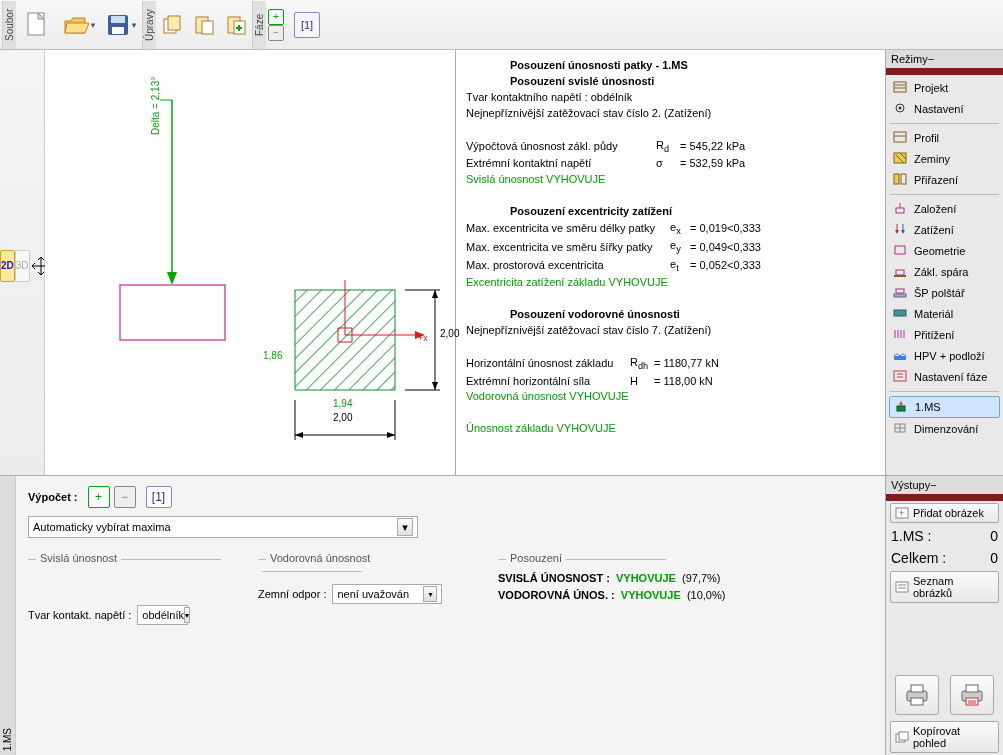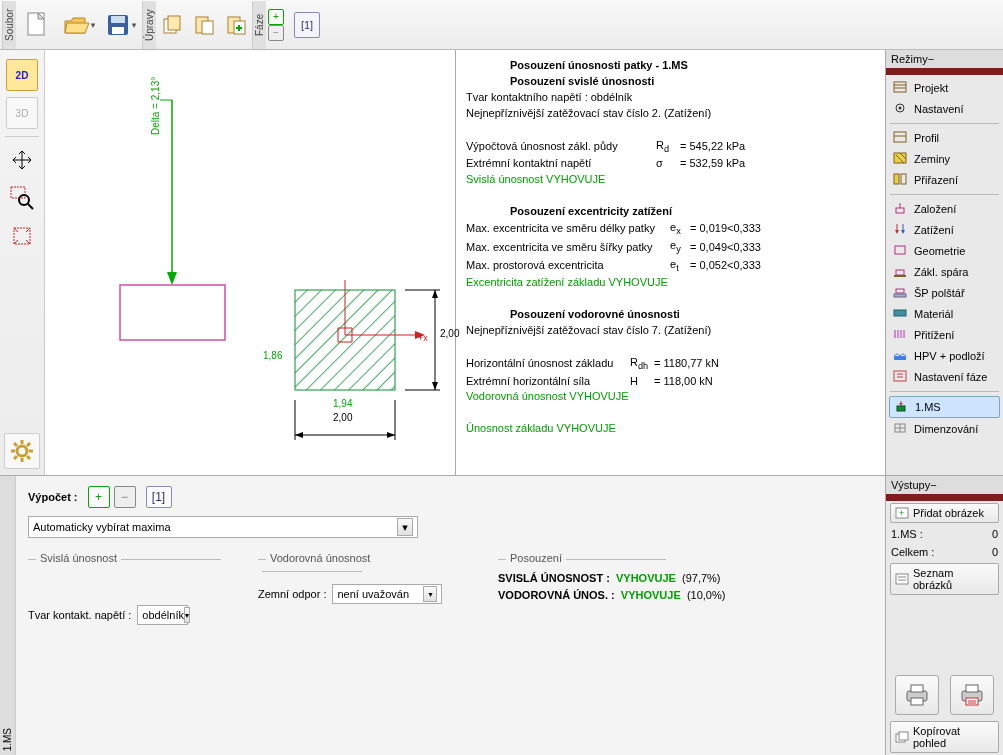--- a/index.html
+++ b/index.html
@@ -14,7 +14,7 @@
 
 
 .main { display: flex; height: 425px; }
-.left-tools { width: 45px; background: linear-gradient(#f4f4f4,#ececec); border-right: 1px solid #ccc; display: flex; flex-direction: column; align-items: center; padding-top: 6px; }
+.left-tools { width: 45px; background: linear-gradient(#f4f4f4,#ececec); border-right: 1px solid #ccc; display: flex; flex-direction: row; align-items: center; padding-top: 6px; }
 .lt-btn { width: 32px; height: 32px; margin: 3px 0; border: 1px solid #ccc; background: #f8f8f8; border-radius: 2px; display: flex; align-items: center; justify-content: center; font-size: 10px; cursor: pointer; }
 .lt-btn.active { background: #ffe89a; border-color: #d0a030; }
 .lt-sep { height: 1px; width: 34px; background: #ccc; margin: 4px 0; }

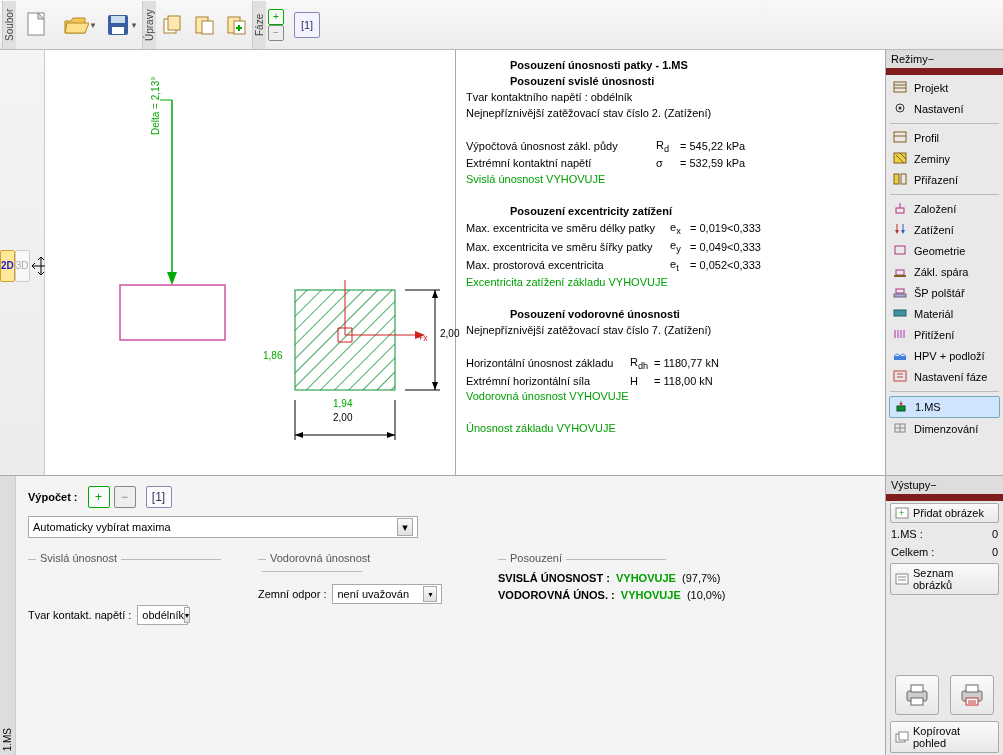--- a/index.html
+++ b/index.html
@@ -65,7 +65,7 @@
 .small-combo .arrow { width: 14px; height: 16px; border: 1px solid #aaa; background: linear-gradient(#fafafa,#e0e0e0); display: flex; align-items: center; justify-content: center; font-size: 8px; }
 
 .rpanel2 { width: 118px; border-left: 1px solid #aaa; background: #e9e9e9; display: flex; flex-direction: column; }
-.outrow { padding: 3px 5px; font-size: 11px; display: flex; justify-content: space-between; }
+.outrow { padding: 3px 5px; font-size: 14px; display: flex; justify-content: space-between; }
 .outbtn { margin: 2px 4px; padding: 3px 4px; border: 1px solid #aaa; background: linear-gradient(#fafafa,#e8e8e8); font-size: 11px; display: flex; align-items: center; cursor: pointer; border-radius: 2px; }
 .outbtn .ico { width: 14px; height: 12px; margin-right: 4px; display: inline-block; }
 .print-row { display: flex; justify-content: space-around; padding: 6px 4px 4px; }

